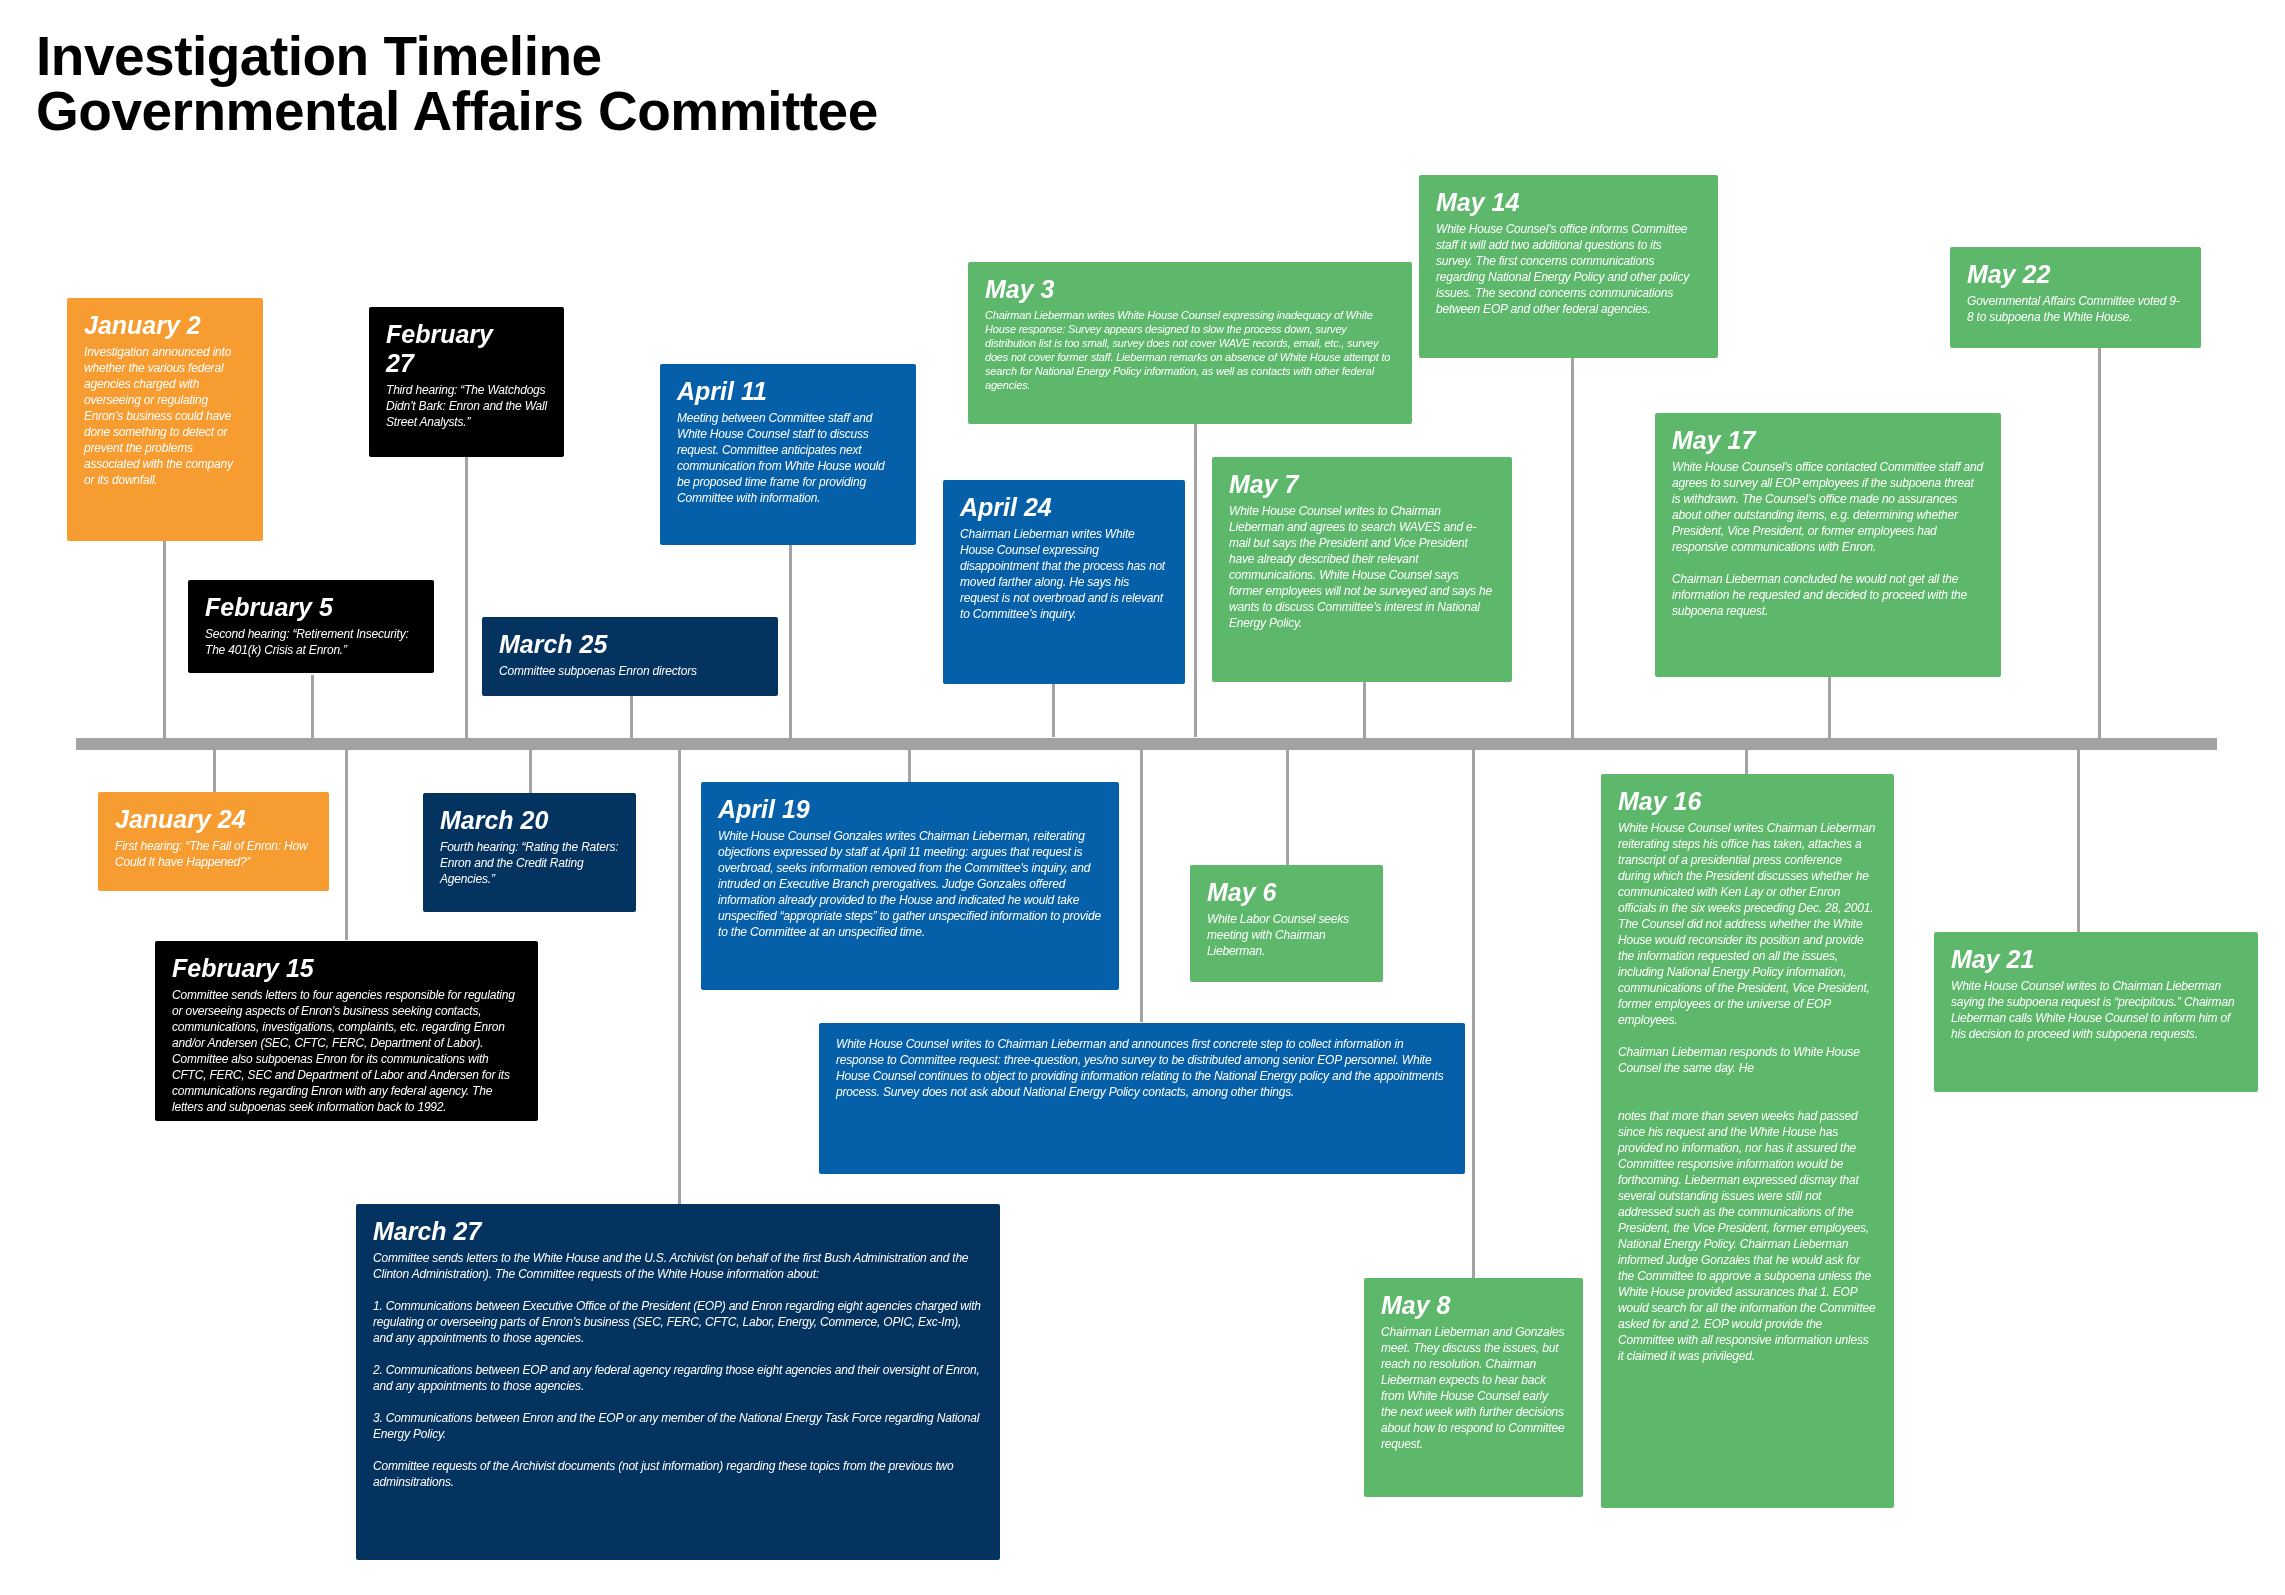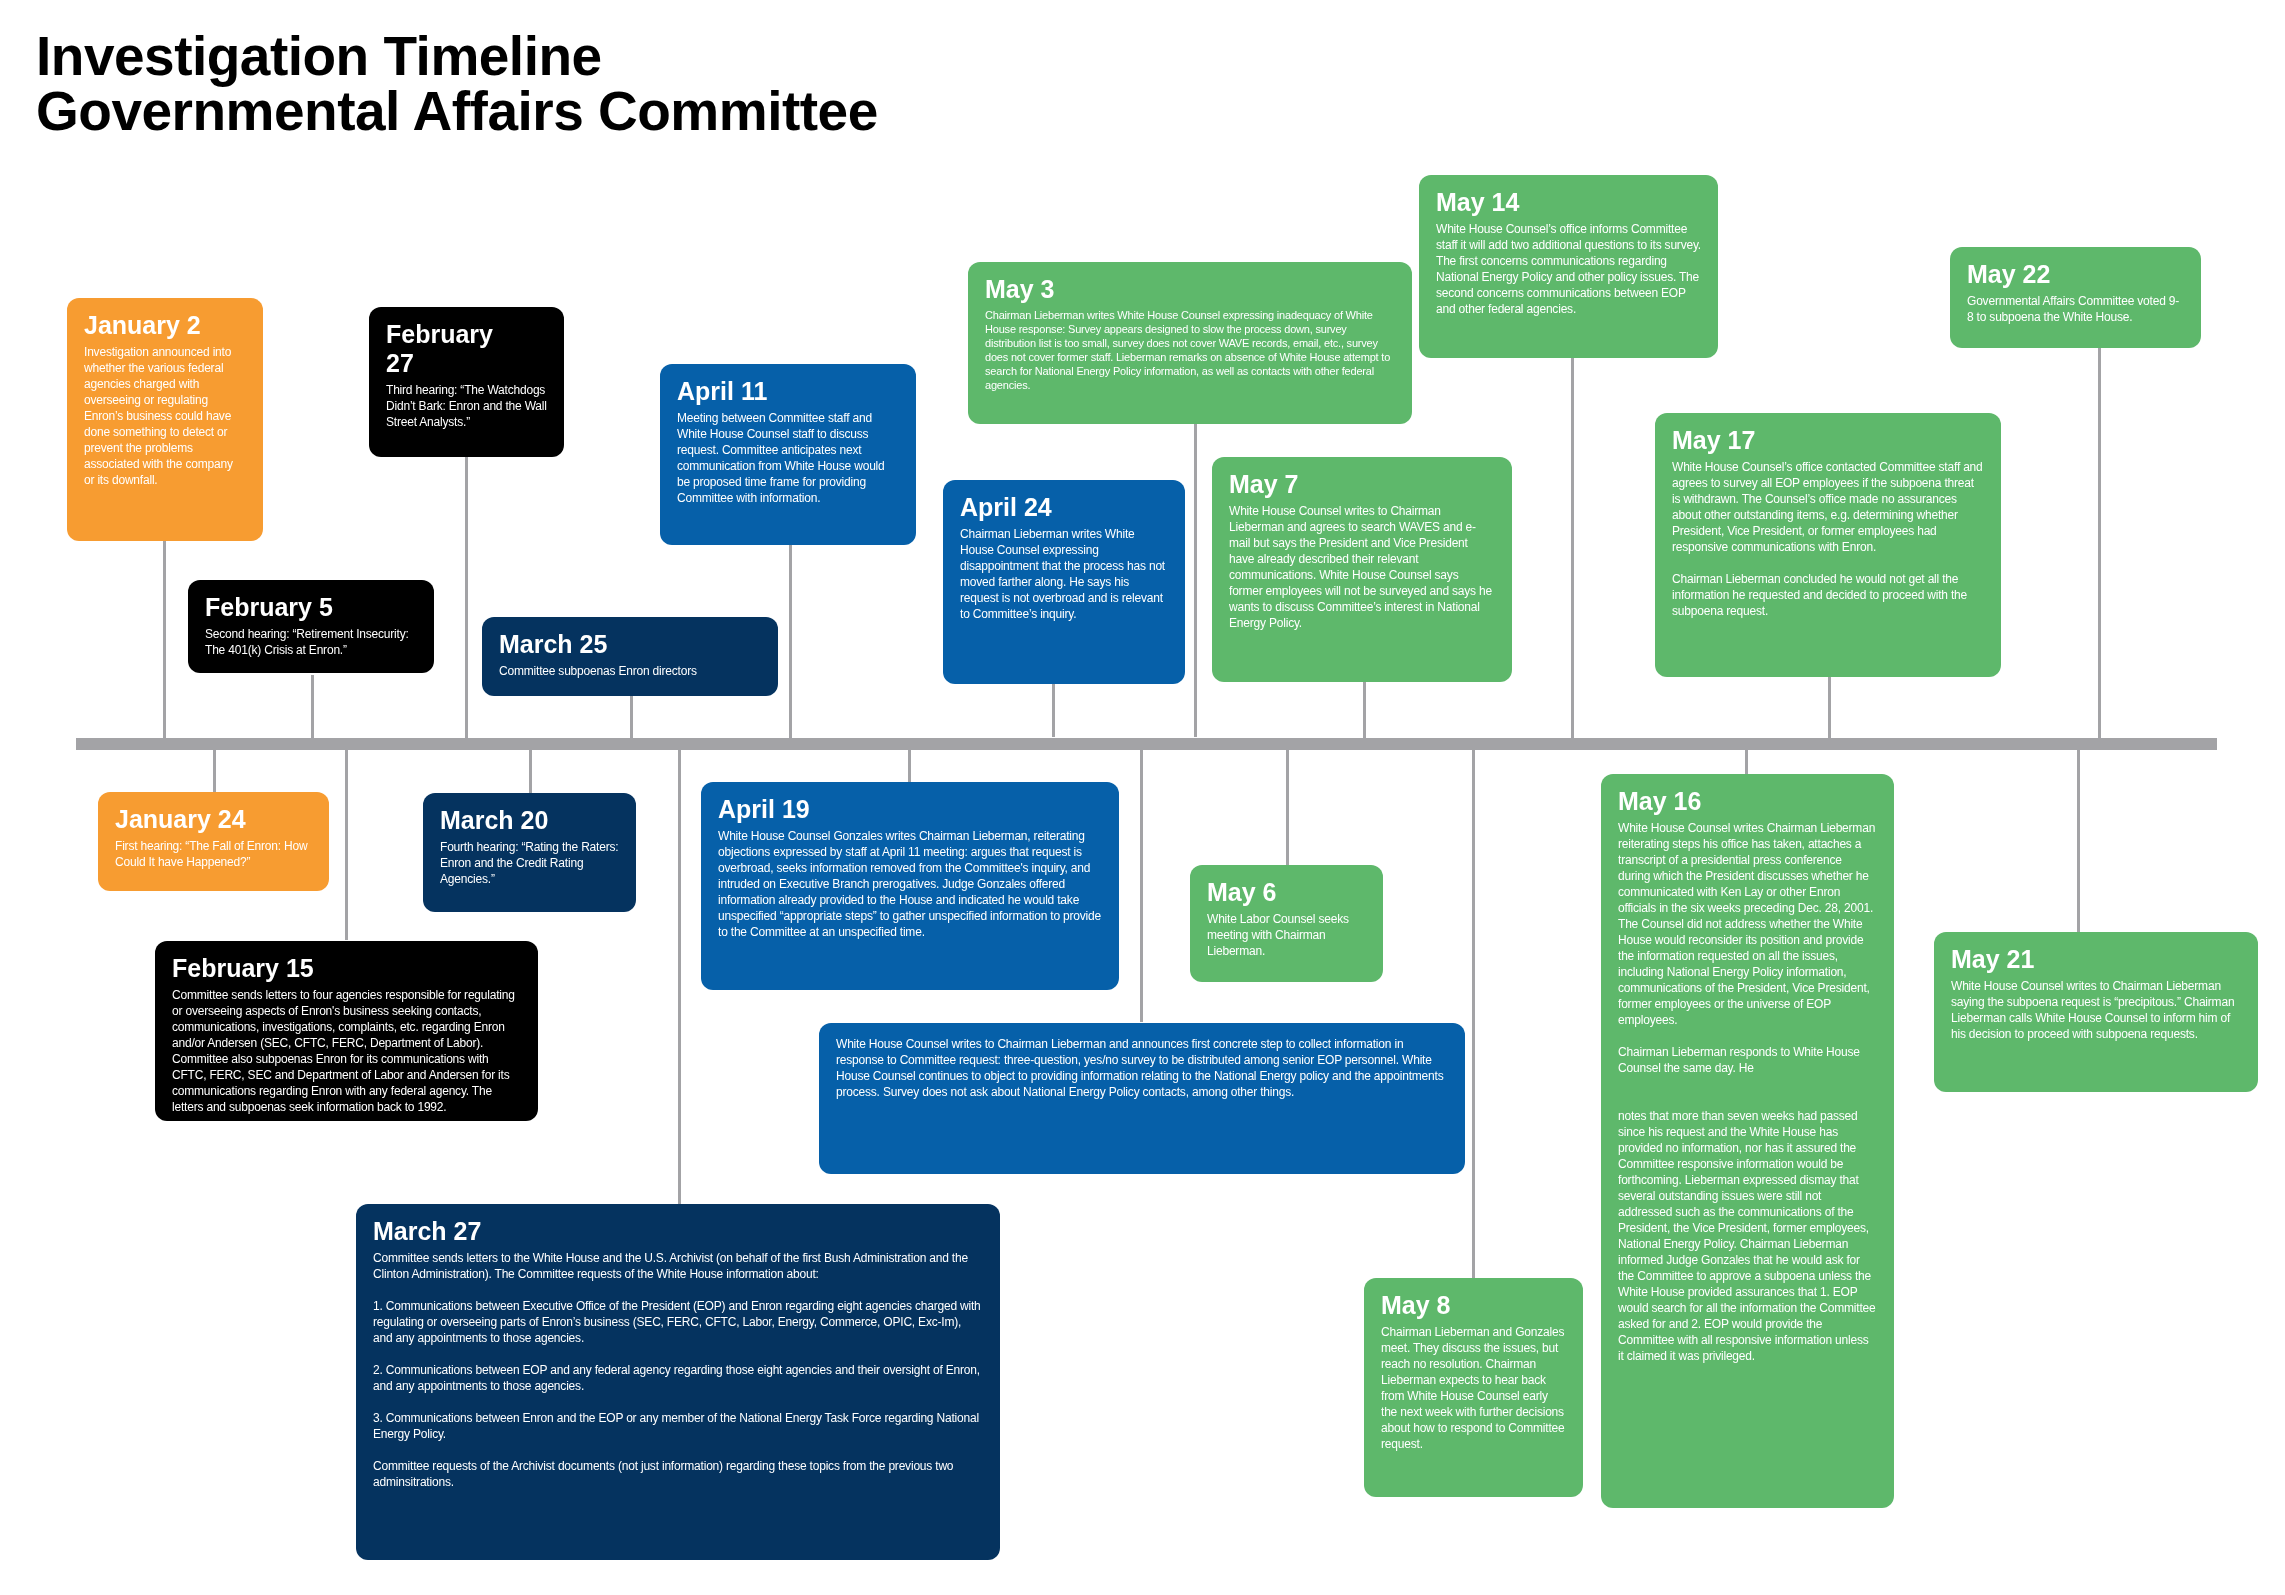--- a/index.html
+++ b/index.html
@@ -12,7 +12,7 @@
   .axis { position: absolute; left: 76px; top: 738px; width: 2141px; height: 12.4px; background: #a3a3a6; }
   .conn { position: absolute; width: 2.9px; background: #a3a3a6; }
   .card { position: absolute; box-sizing: border-box; padding: 13.4px 17px 11.5px 17px;
-          color: #fff; border-radius: 12px; }
+          color: #fff; border-radius: 2px; font-style: italic; }
   .card .date { font-family: "Liberation Sans", sans-serif; font-weight: bold;
                 font-size: 25px; line-height: 29px; margin-bottom: 3.8px; }
   .card .body { font-size: 12px; line-height: 16px; white-space: pre-line;

